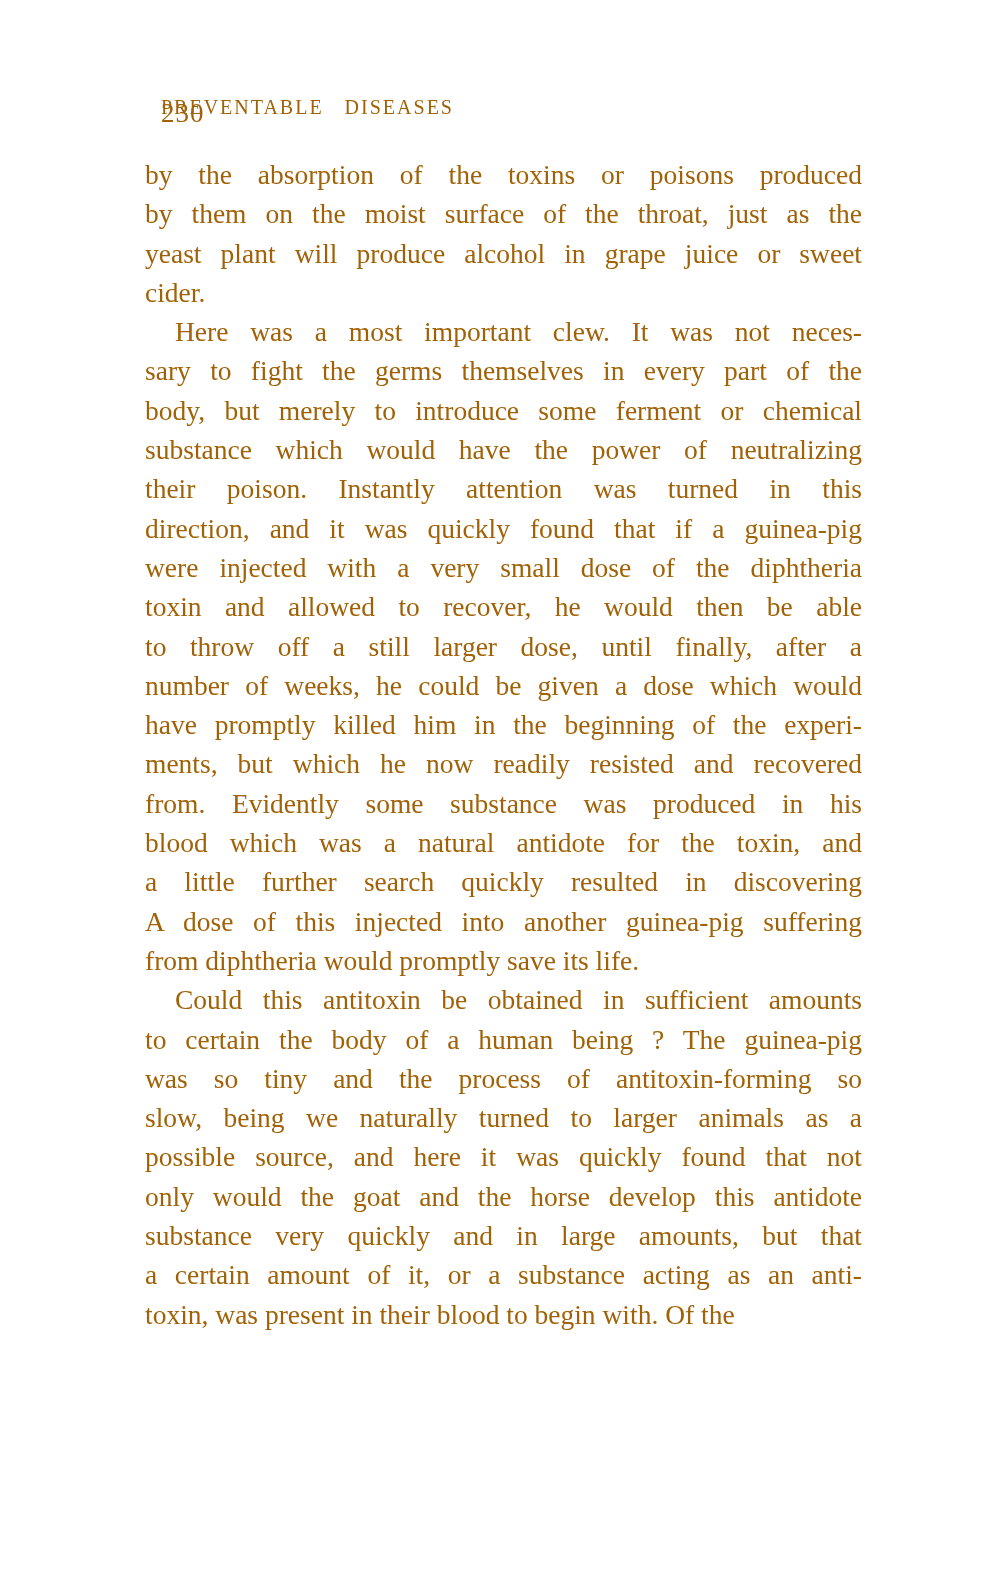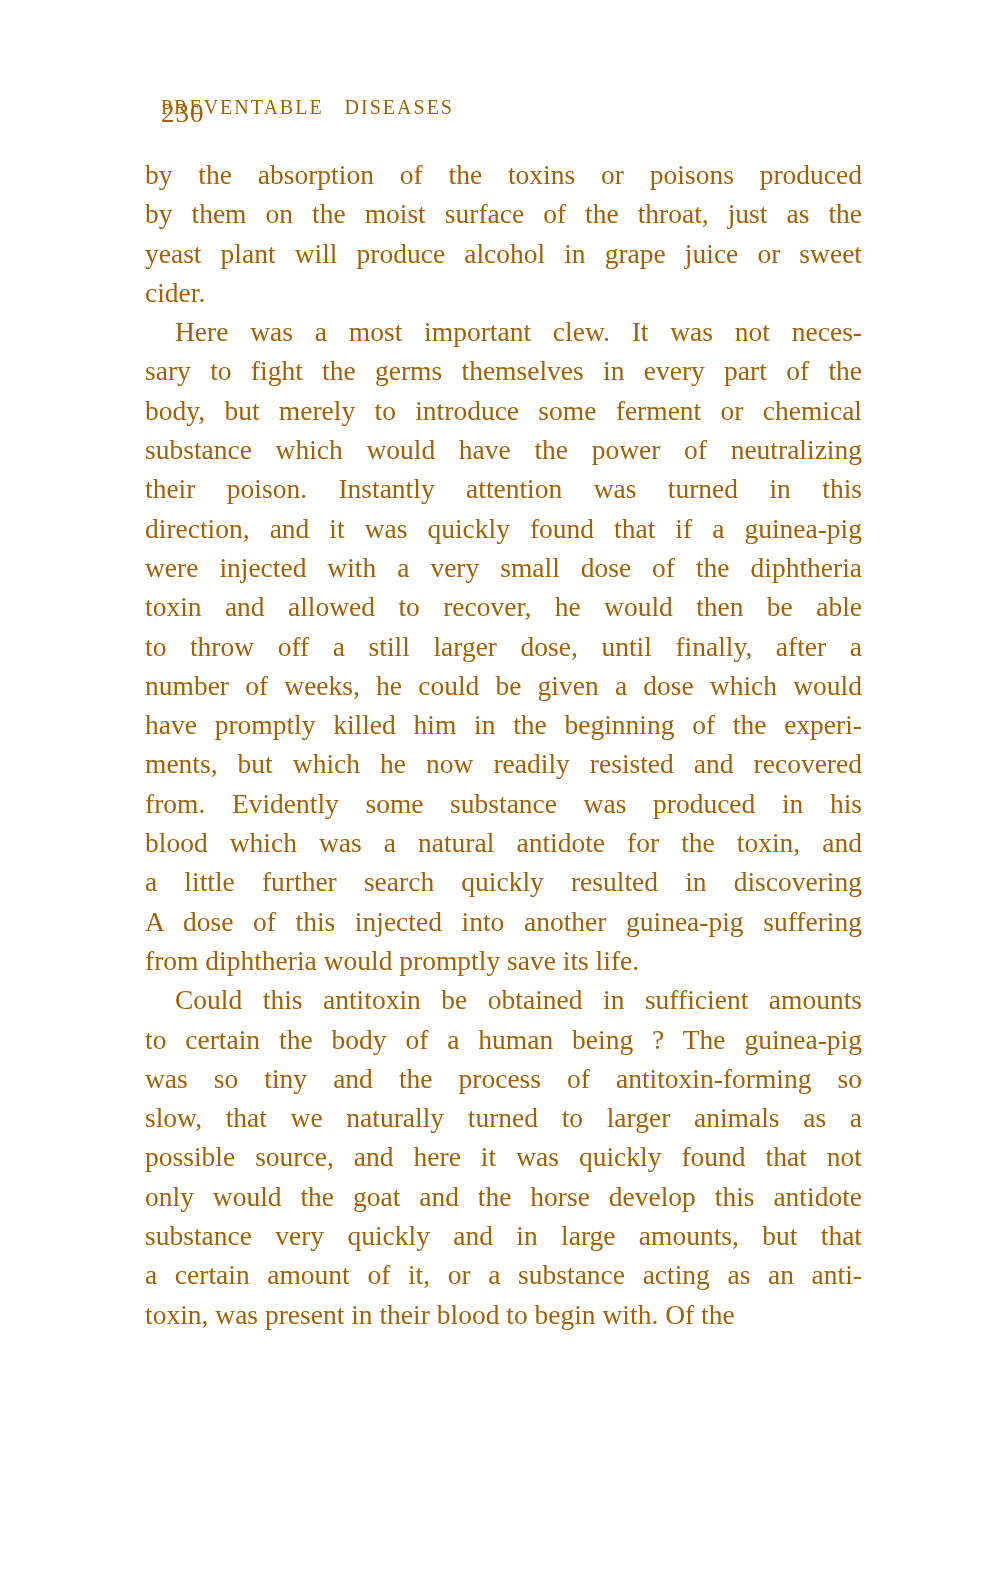--- a/index.html
+++ b/index.html
@@ -105,7 +105,7 @@
         <div class="line indent">Could this antitoxin be obtained in sufficient amounts</div>
         <div class="line">to certain the body of a human being ? The guinea-pig</div>
         <div class="line">was so tiny and the process of antitoxin-forming so</div>
-        <div class="line">slow, that we naturally turned to larger animals as a</div>
+        <div class="line">slow, being we naturally turned to larger animals as a</div>
         <div class="line">possible source, and here it was quickly found that not</div>
         <div class="line">only would the goat and the horse develop this antidote</div>
         <div class="line">substance very quickly and in large amounts, but that</div>

